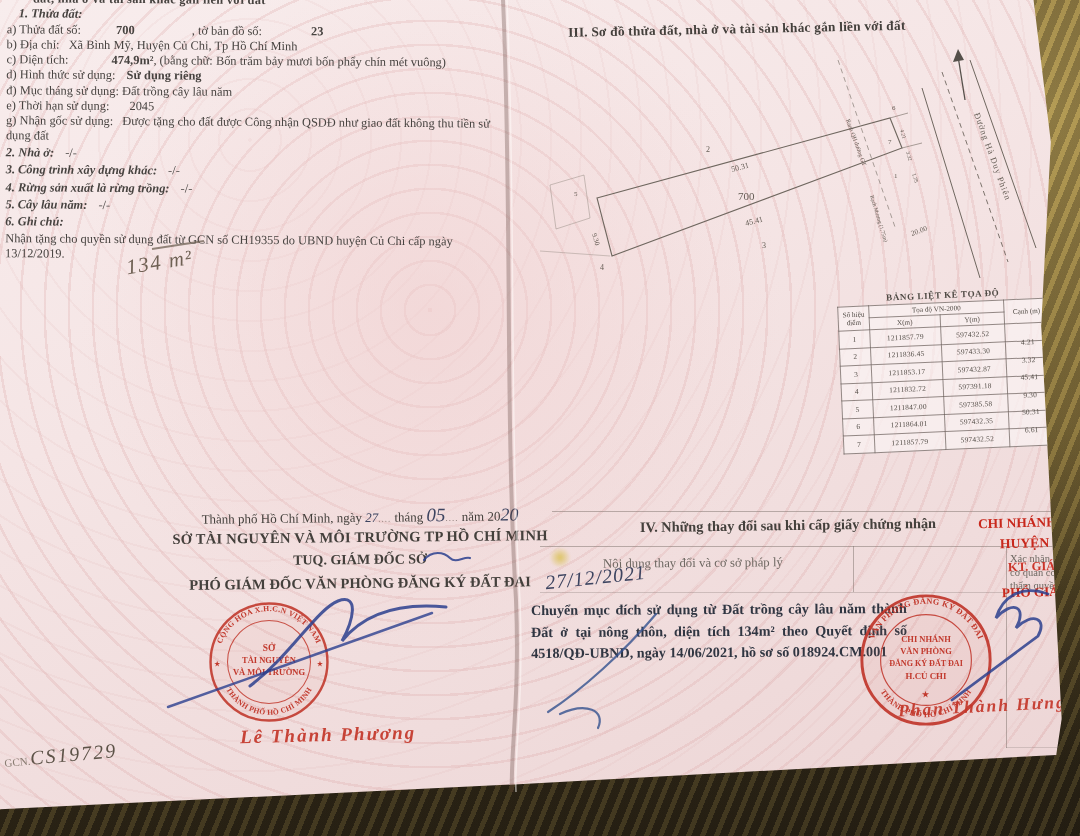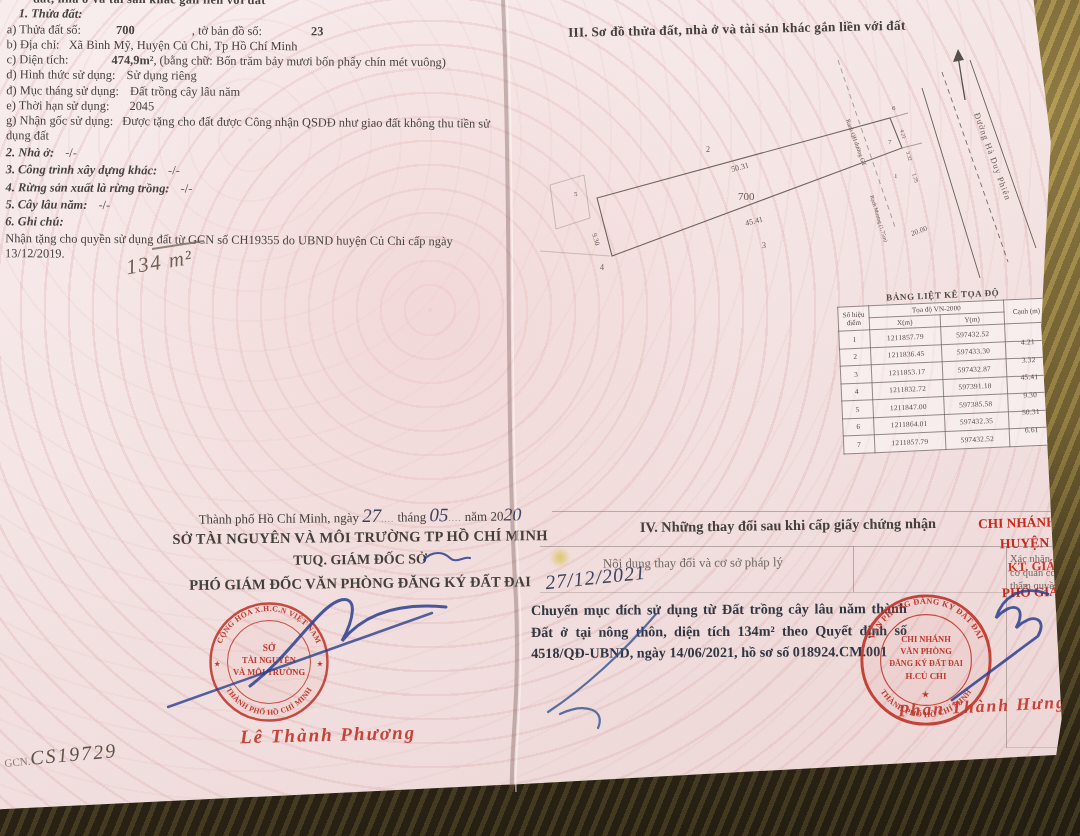--- a/index.html
+++ b/index.html
@@ -82,7 +82,7 @@
     </div>
     <div class="ln">
       <span>d) Hình thức sử dụng:</span>
-      <span style="margin-left:8px;">Sử dụng riêng</span>
+      <span style="margin-left:8px;font-weight:bold;">Sử dụng riêng</span>
     </div>
     <div class="ln">
       <span>đ) Mục tháng sử dụng:</span>

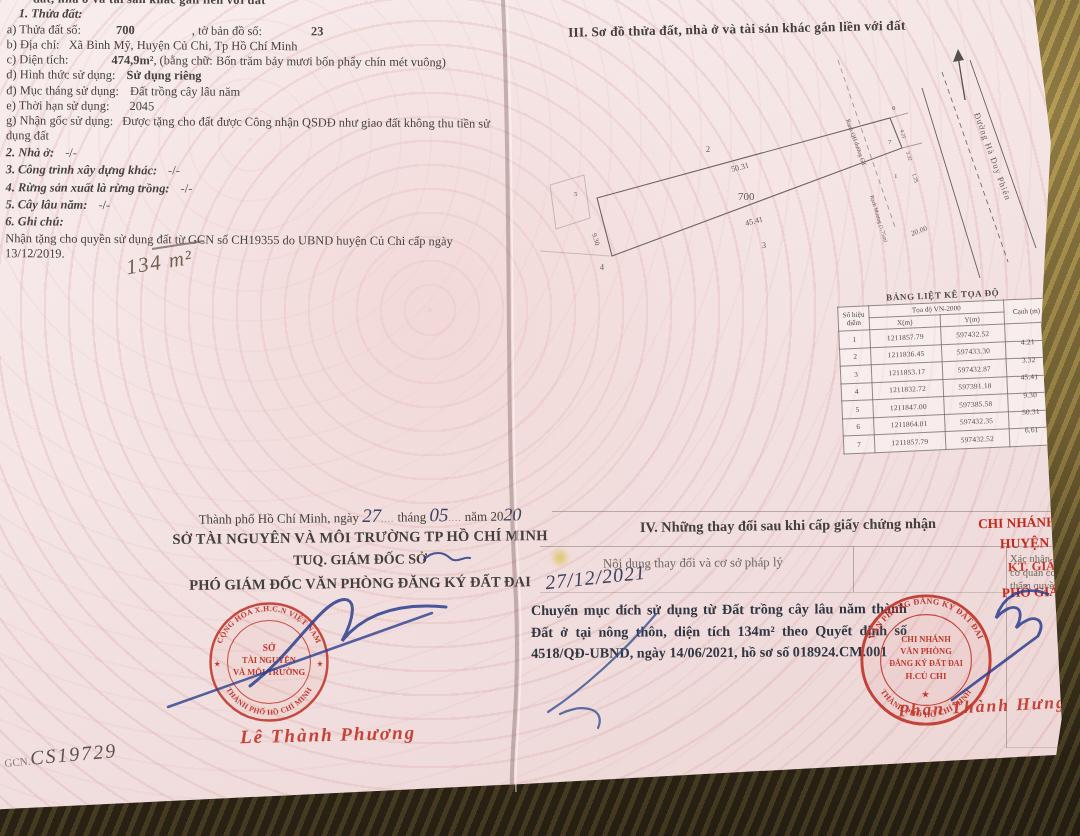--- a/index.html
+++ b/index.html
@@ -86,7 +86,7 @@
     </div>
     <div class="ln">
       <span>đ) Mục tháng sử dụng:</span>
-      <span style="margin-left:8px;">Đất trồng cây lâu năm</span>
+      <span style="margin-left:0;">Đất trồng cây lâu năm</span>
     </div>
     <div class="ln">
       <span>e) Thời hạn sử dụng:</span>

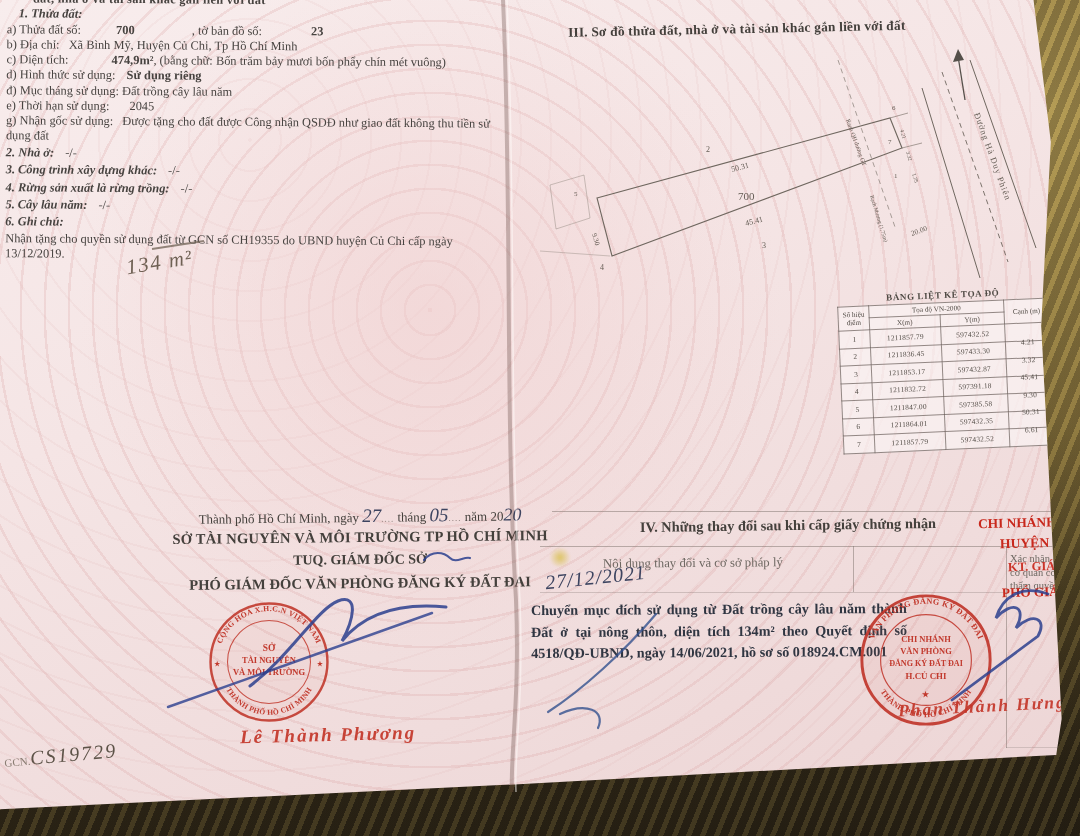--- a/index.html
+++ b/index.html
@@ -123,7 +123,7 @@
 
   <div class="abs t" style="left:150px;top:505px;width:420px;text-align:center;font-size:13px;transform:rotate(-.6deg);">
     <span>Thành phố Hồ Chí Minh, ngày</span>
-    <span class="hw" style="font-size:19px;">27</span><span class="dots">....</span>
+    <span class="hw" style="font-size:13px;">27</span><span class="dots">....</span>
     <span>tháng</span>
     <span class="hw" style="font-size:19px;">05</span><span class="dots">....</span>
     <span>năm 20</span><span class="hw" style="font-size:18px;">20</span>

